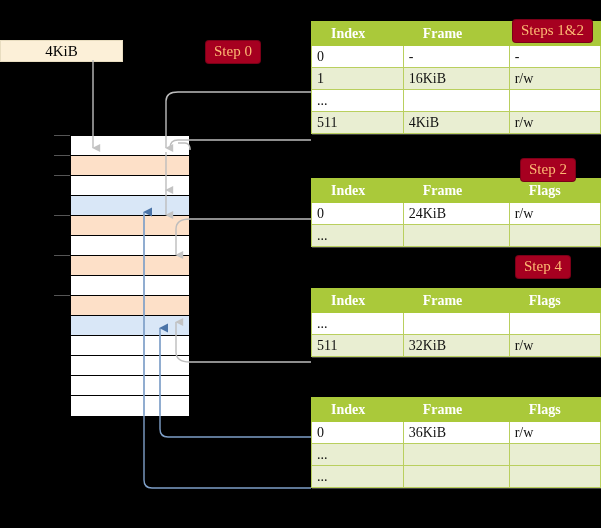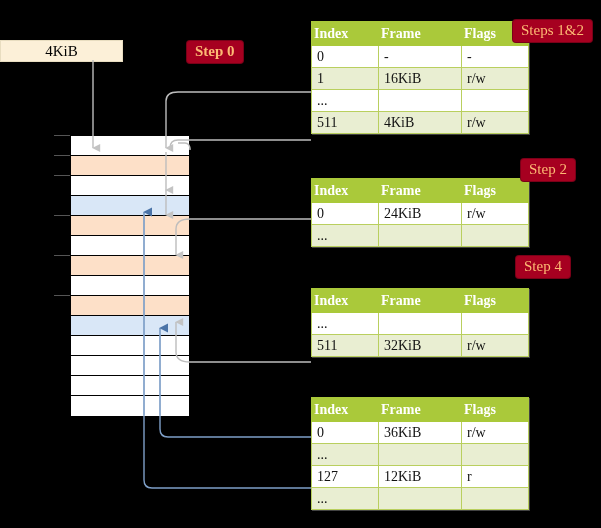--- a/index.html
+++ b/index.html
@@ -52,7 +52,7 @@
     color:#ffffff;
     font-weight:bold;
     text-align:left;
-    padding:2px 2px;
+    padding:2px 19px;
     height:19px;
     border:1px solid #aac93a;
     font-size:14px;

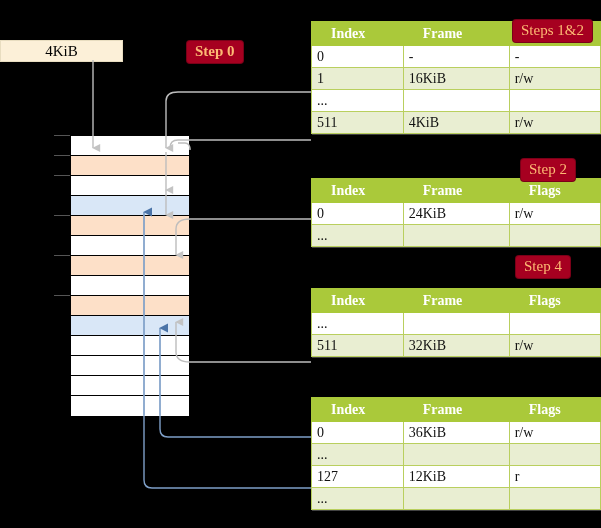--- a/index.html
+++ b/index.html
@@ -233,7 +233,7 @@
     </div>
 
   <div id="badges">
-      <div class="badge" style="left: 187px; top: 41px; font-weight: bold;">Step 0</div>
+      <div class="badge" style="left: 206px; top: 41px;">Step 0</div>
       <div class="badge" style="left: 513px; top: 20px;">Steps 1&amp;2</div>
       <div class="badge" style="left: 521px; top: 159px;">Step 2</div>
       <div class="badge" style="left: 516px; top: 256px;">Step 4</div>

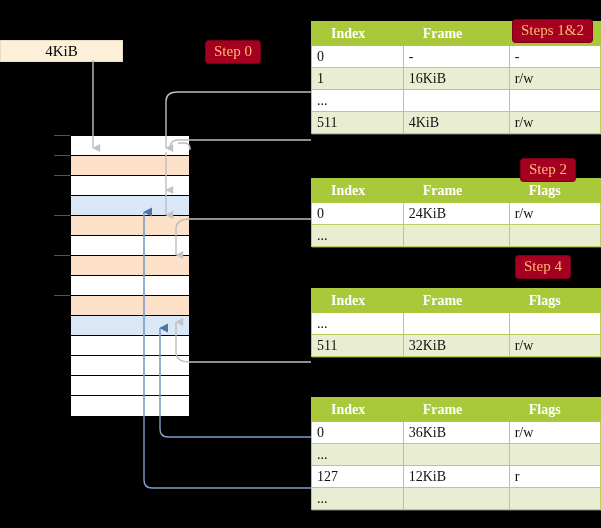--- a/index.html
+++ b/index.html
@@ -217,11 +217,6 @@
             <td class="col-i">...</td>
             <td class="col-f"></td>
             <td class="col-g"></td>
-          </tr>
-          <tr class="odd">
-            <td class="col-i">127</td>
-            <td class="col-f">12KiB</td>
-            <td class="col-g">r</td>
           </tr>
           <tr class="even">
             <td class="col-i">...</td>

